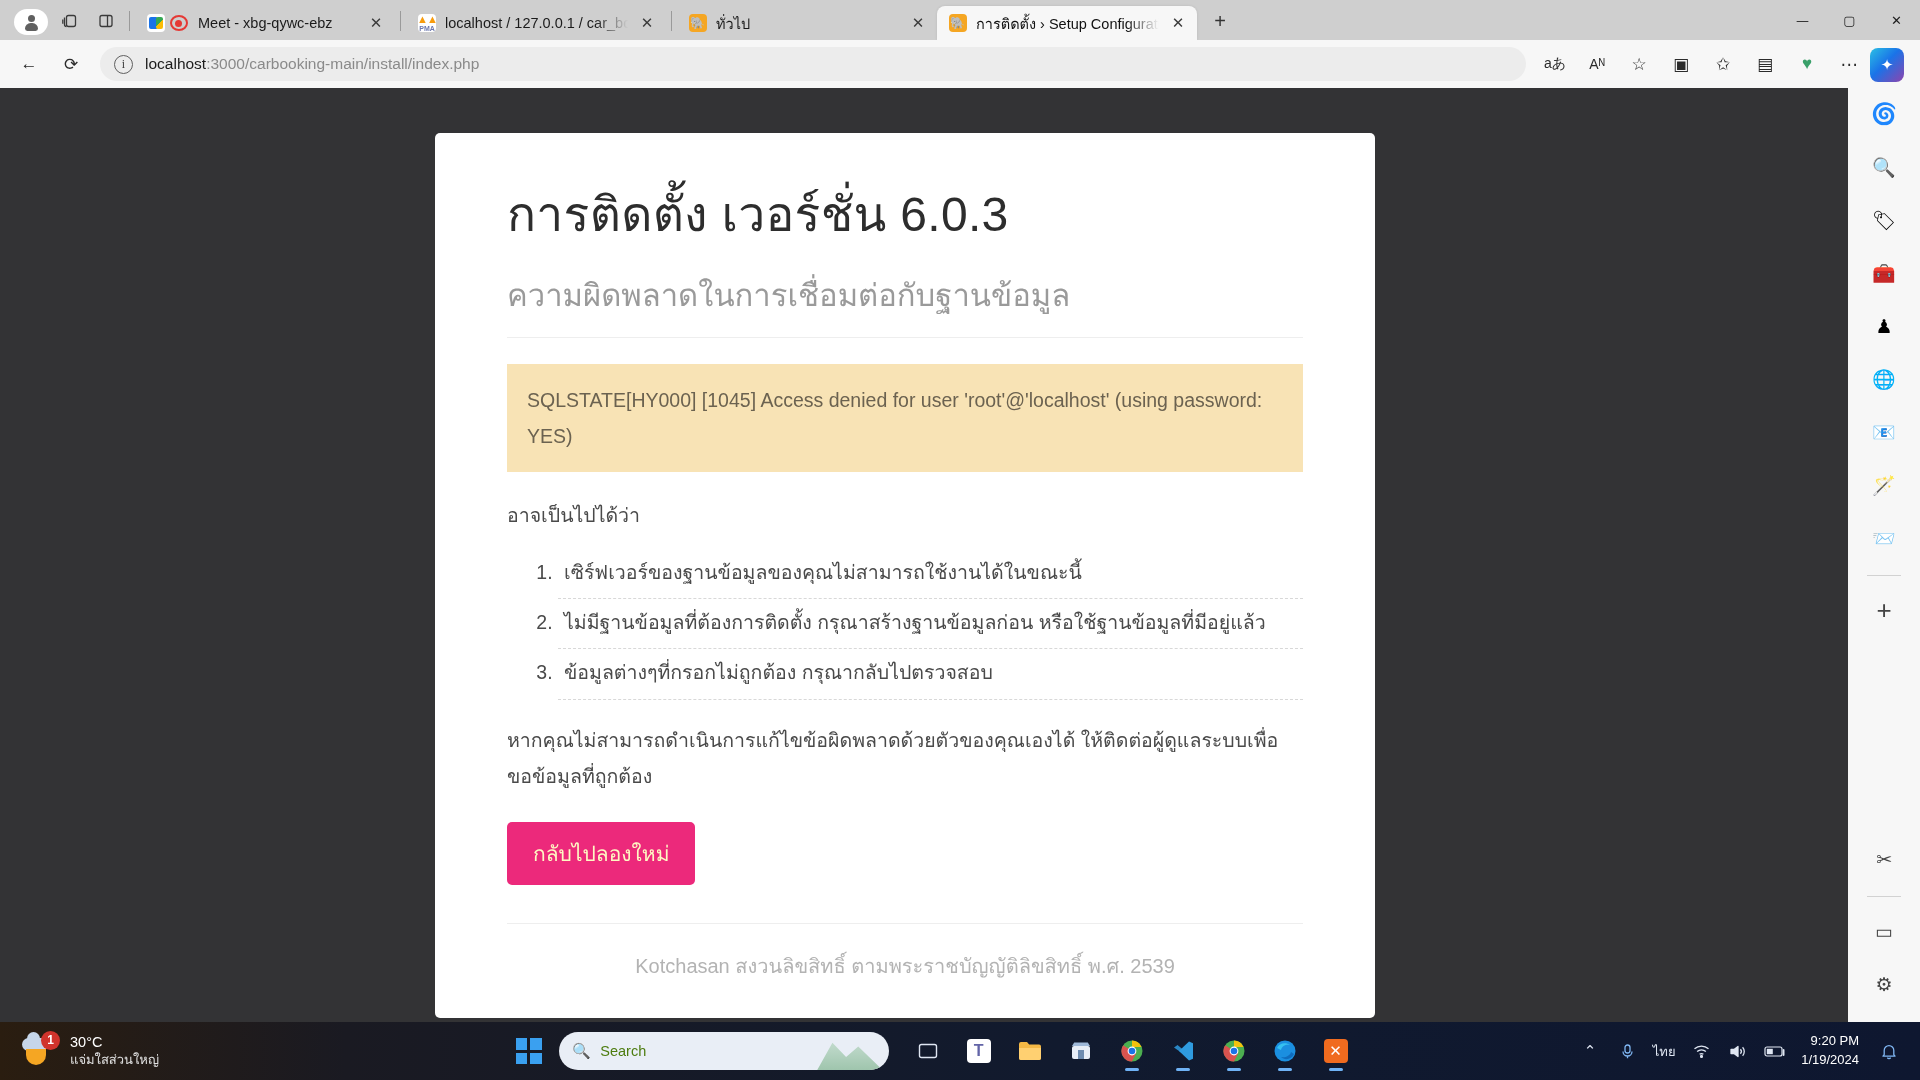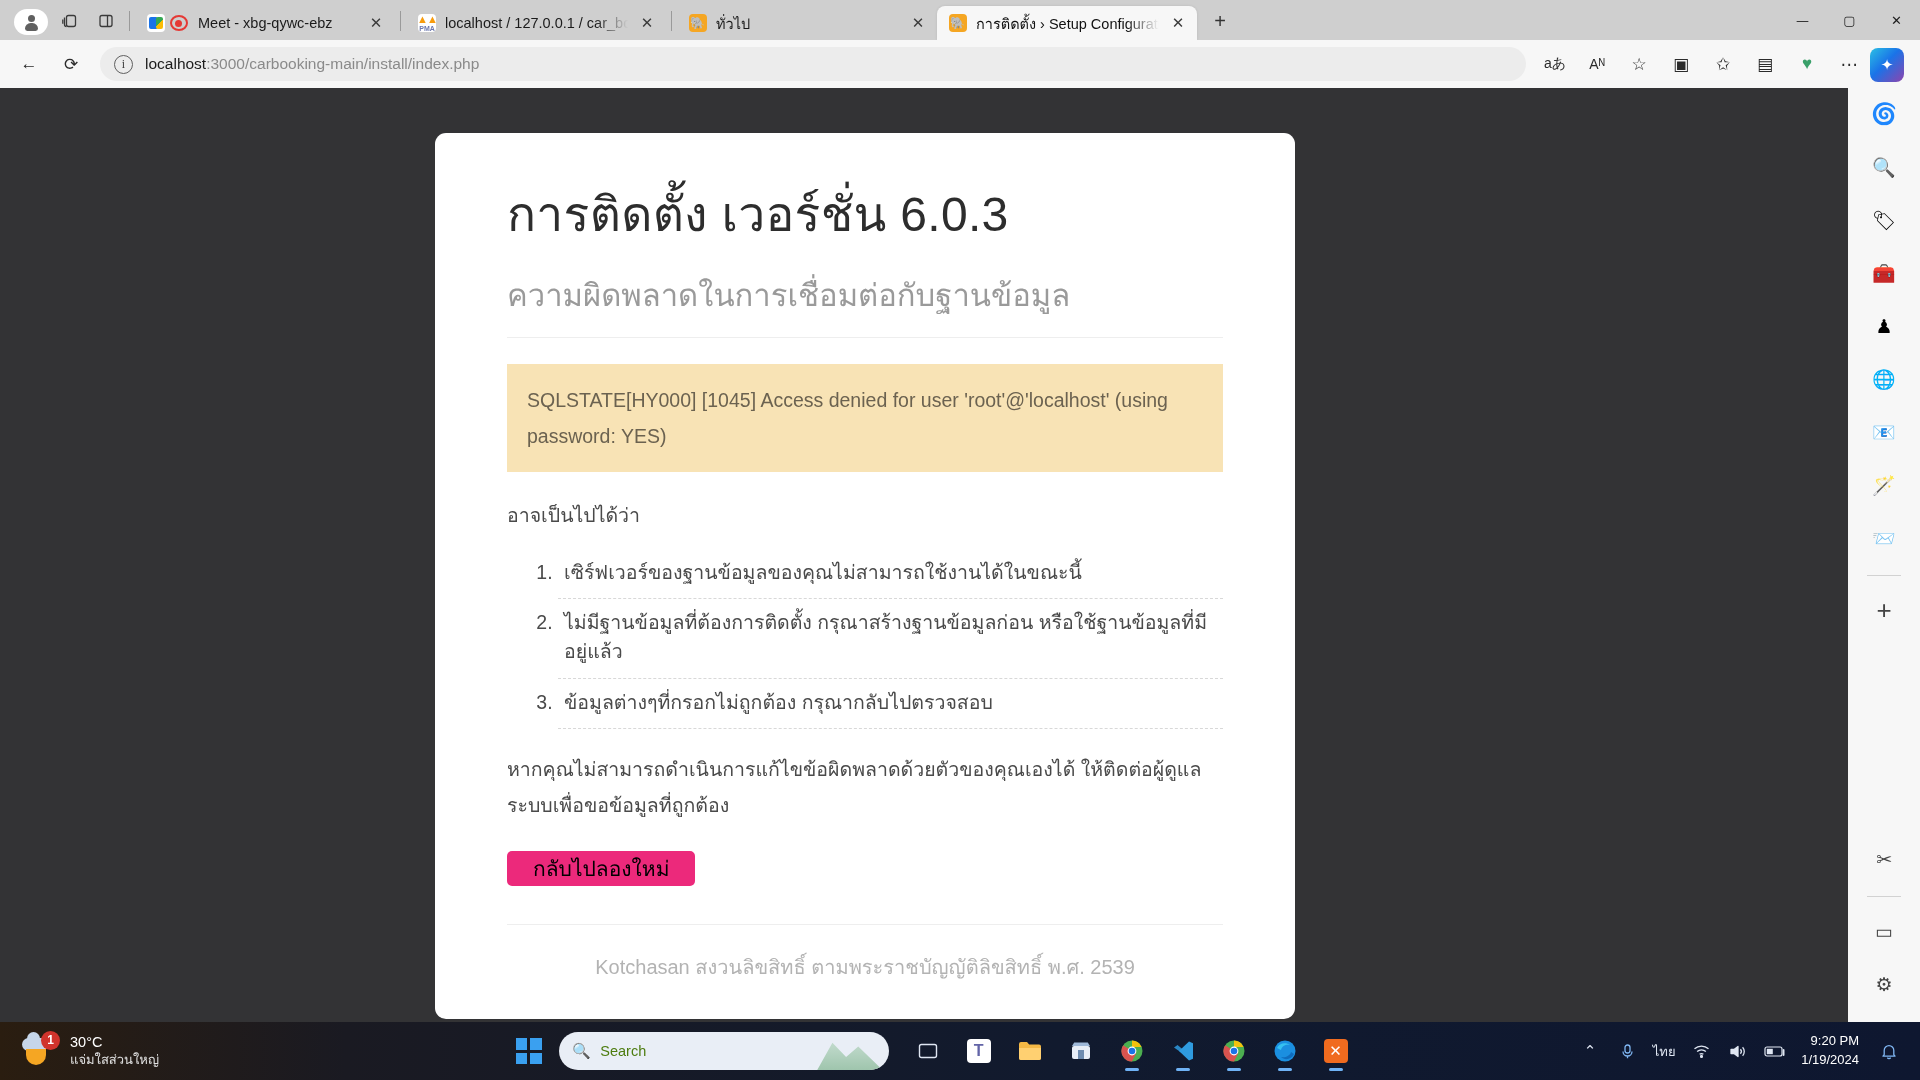--- a/index.html
+++ b/index.html
@@ -165,8 +165,8 @@
 
   
   .page-card {
-    position: absolute; left: 435px; top: 45px; width: 860px;
-    background: #ffffff; border-radius: 11px;
+    position: absolute; left: 435px; top: 45px; width: 940px;
+    background: #ffffff; border-radius: 5px;
     padding: 52px 72px 36px 72px;
   }
   .card-h1 {

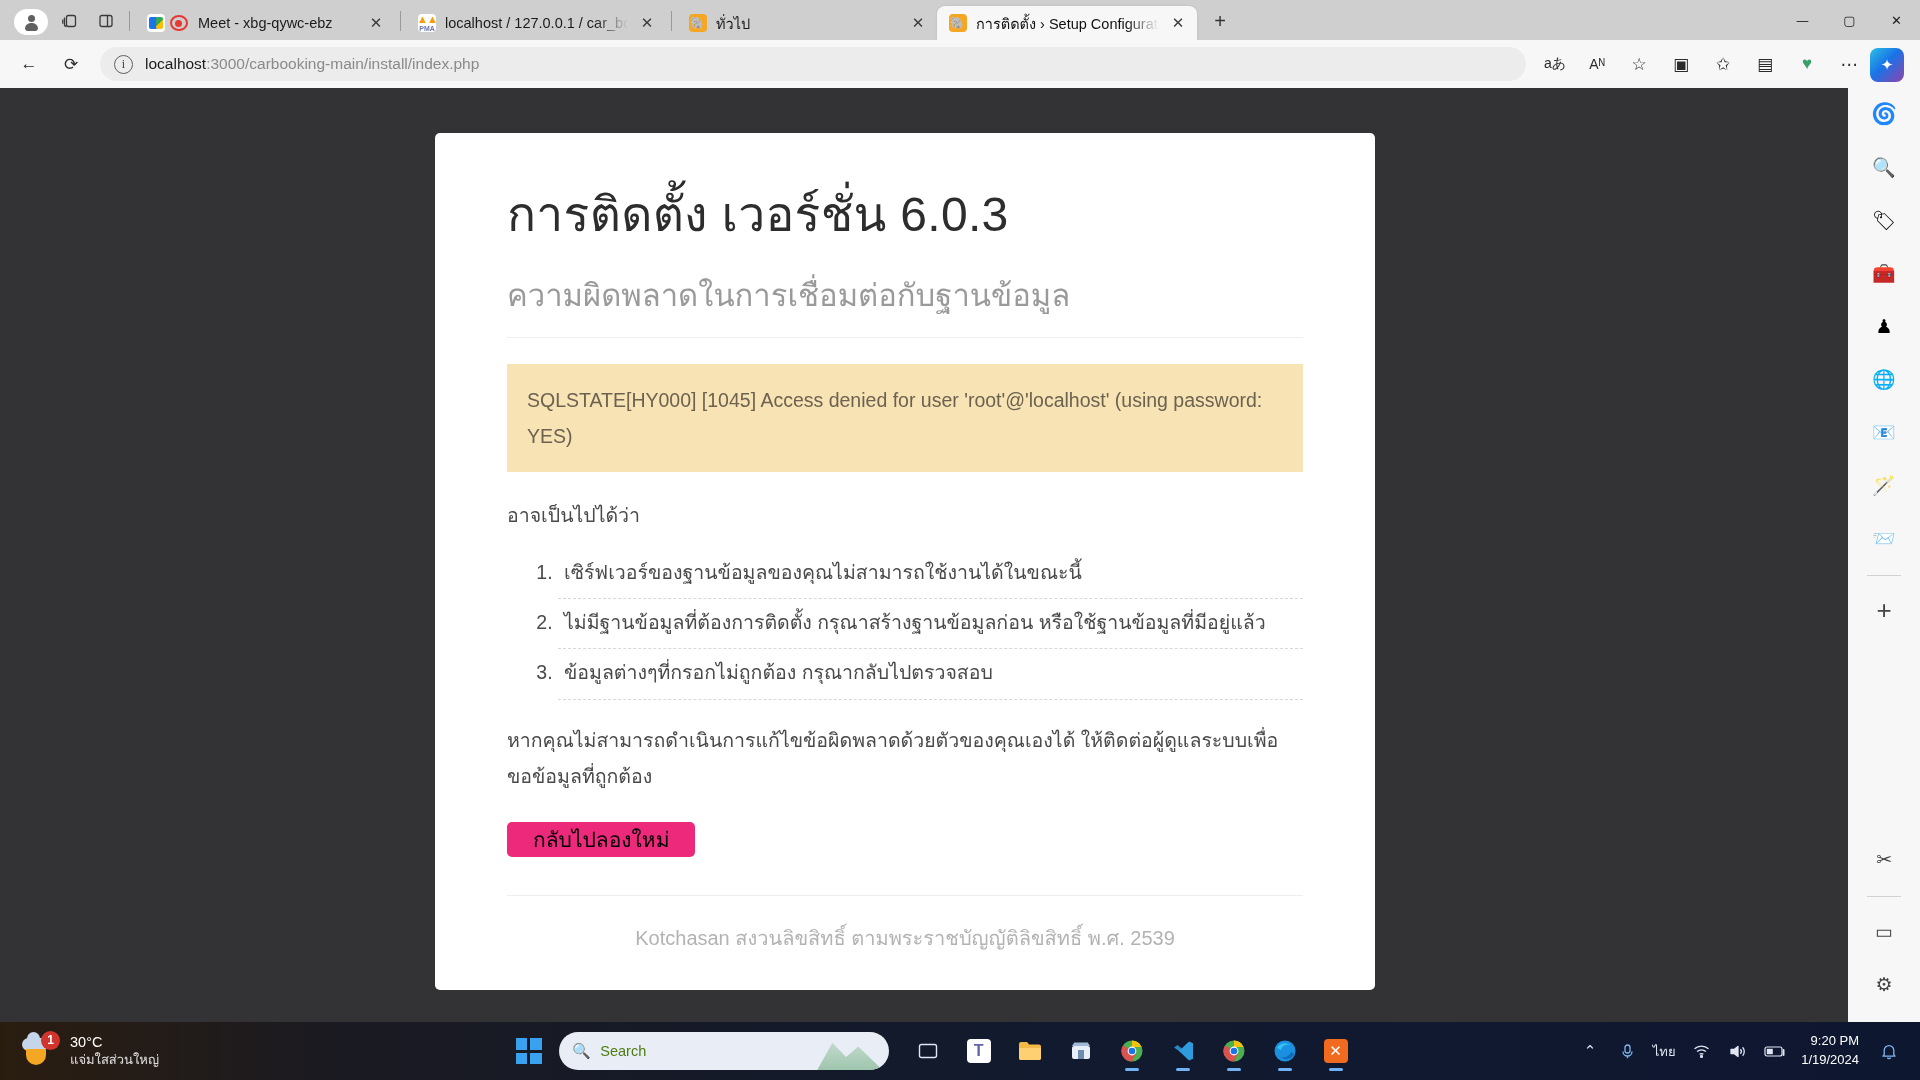--- a/index.html
+++ b/index.html
@@ -194,8 +194,8 @@
     font-size: 19.5px; color: #4a4a4a; line-height: 1.85; margin-bottom: 28px;
   }
   .retry-btn {
-    display: inline-block; background: #ec297b; color: #000000;
-    border: none; border-radius: 5px; padding: 1px 26px;
+    display: inline-block; background: #ec297b; color: #fef9c3;
+    border: none; border-radius: 5px; padding: 15px 26px;
     font-size: 21px; font-family: inherit; cursor: pointer;
     margin-bottom: 38px;
   }

